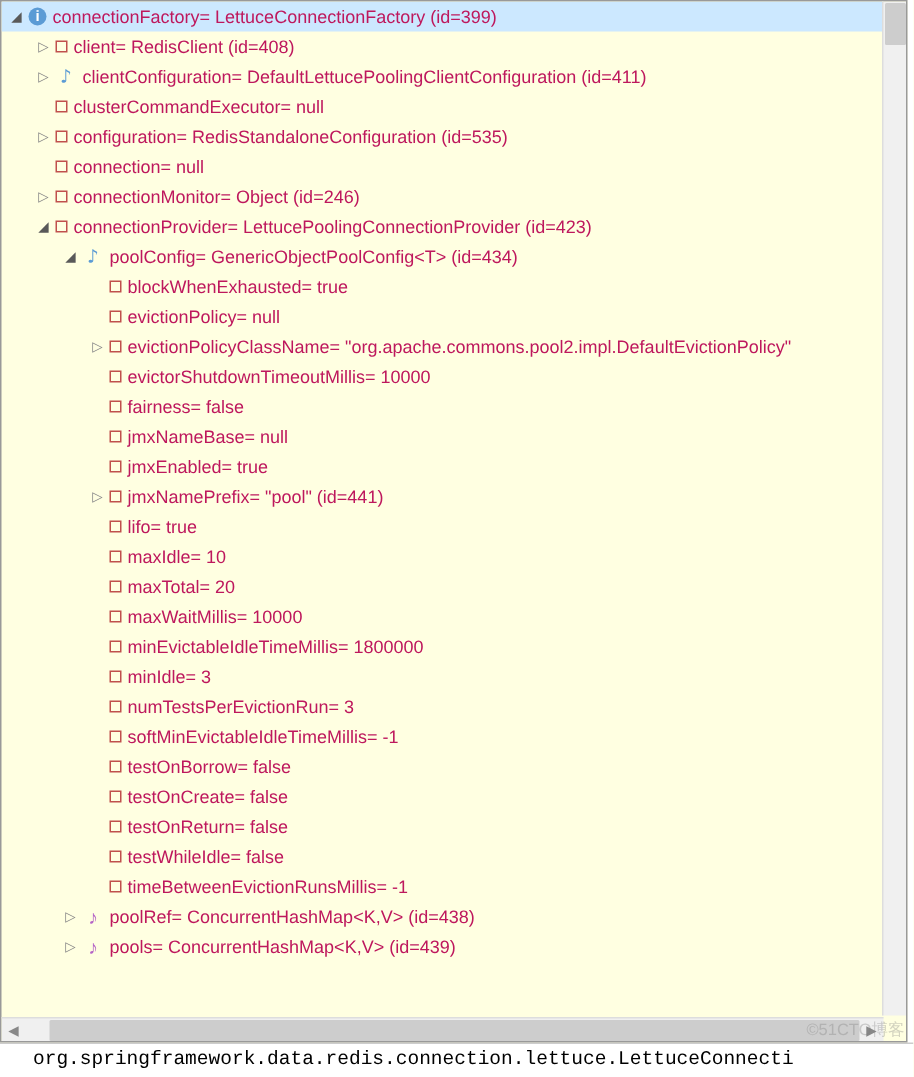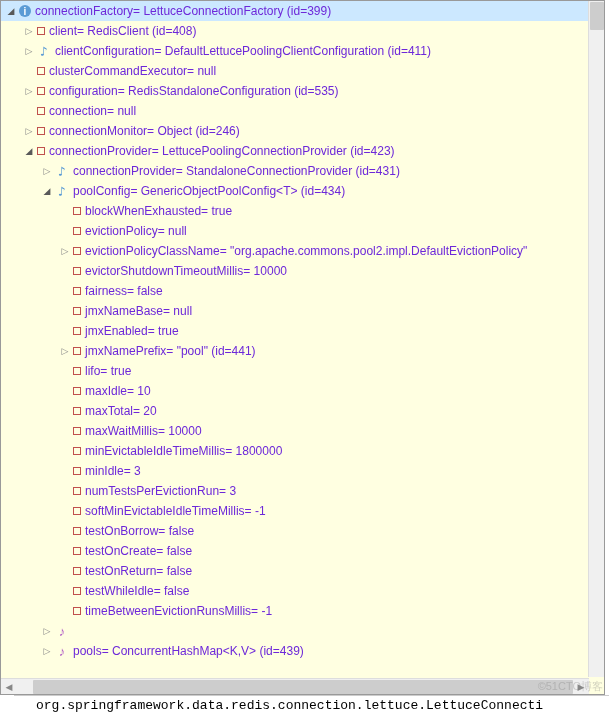--- a/index.html
+++ b/index.html
@@ -83,7 +83,7 @@
     }
     .icon-field-purple::before { content: "♪"; font-size: 13px; }
     .label {
-      color: #6d28d9;
+      color: #be185d;
       white-space: nowrap;
       text-align: right;
     }

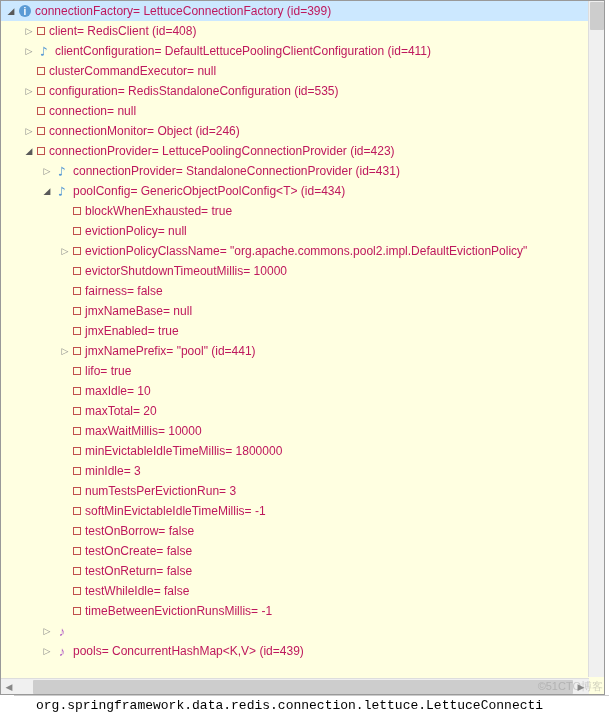--- a/index.html
+++ b/index.html
@@ -204,13 +204,6 @@
         <div class="row">
           <span class="indent"></span>
           <span class="indent"></span>
-          <span class="toggle collapsed"></span>
-          <span class="icon icon-field-blue"></span>
-          <span class="label">connectionProvider= StandaloneConnectionProvider  (id=431)</span>
-        </div>
-        <div class="row">
-          <span class="indent"></span>
-          <span class="indent"></span>
           <span class="toggle expanded"></span>
           <span class="icon icon-field-blue"></span>
           <span class="label">poolConfig= GenericObjectPoolConfig&lt;T&gt;  (id=434)</span>

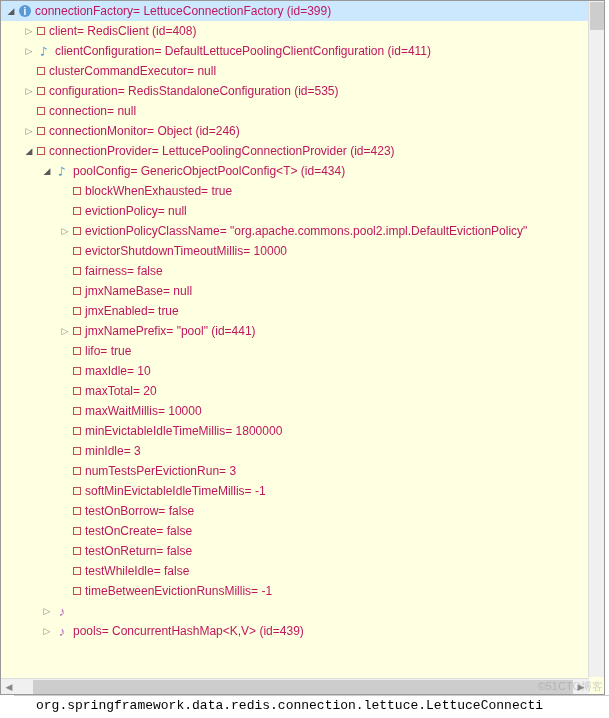--- a/index.html
+++ b/index.html
@@ -381,6 +381,7 @@
           <span class="indent"></span>
           <span class="toggle collapsed"></span>
           <span class="icon icon-field-purple"></span>
+          <span class="label">poolRef= ConcurrentHashMap&lt;K,V&gt;  (id=438)</span>
         </div>
         <div class="row">
           <span class="indent"></span>

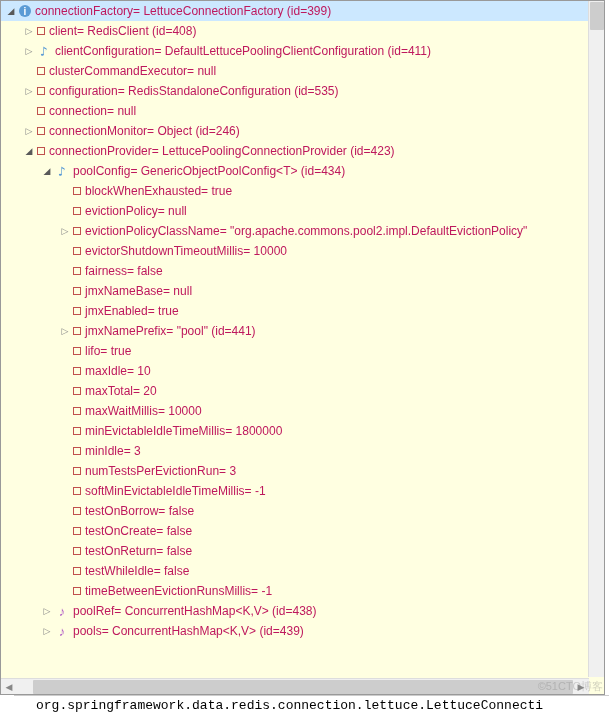--- a/index.html
+++ b/index.html
@@ -136,7 +136,6 @@
       white-space: nowrap;
       overflow: hidden;
       border-top: 1px solid #ccc;
-      margin-left: 14px;
     }
     .watermark {
       position: absolute;

